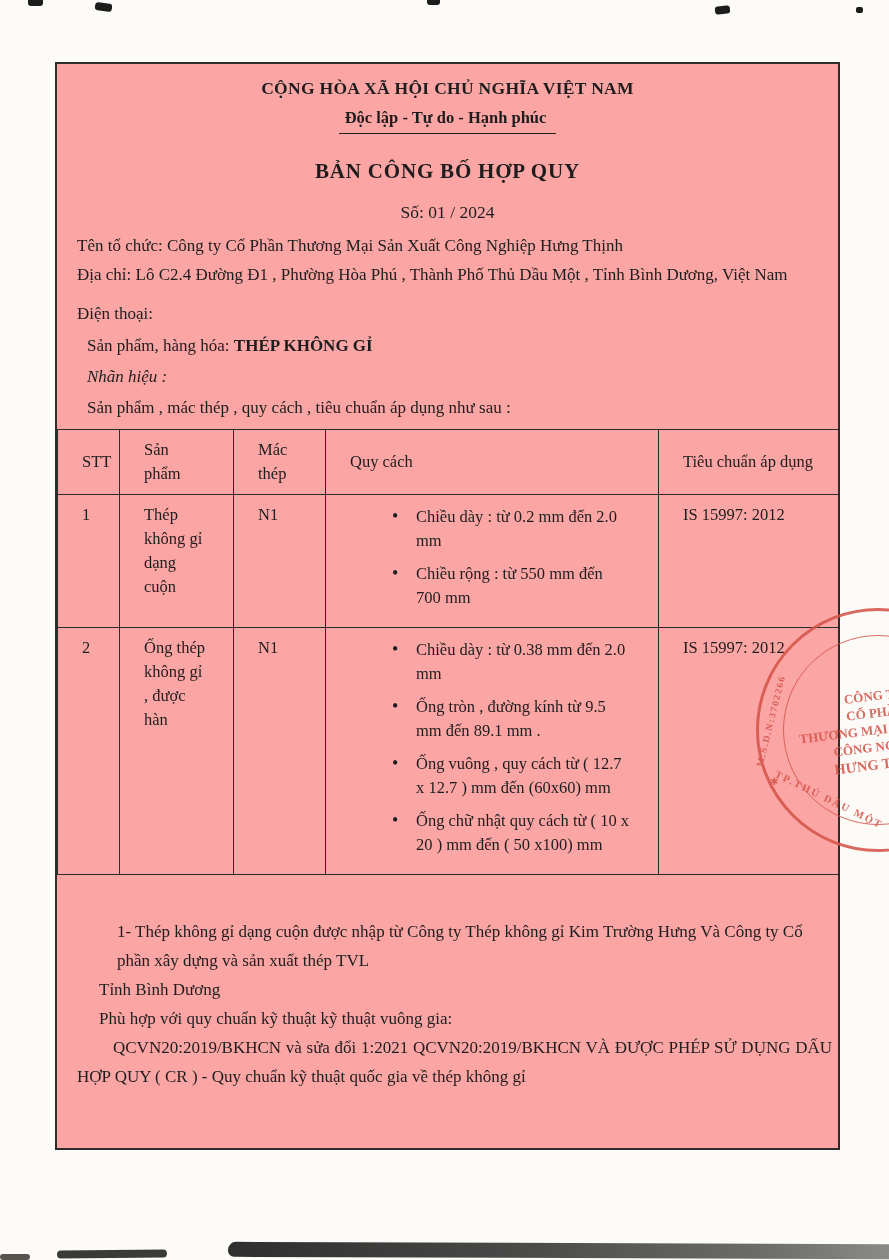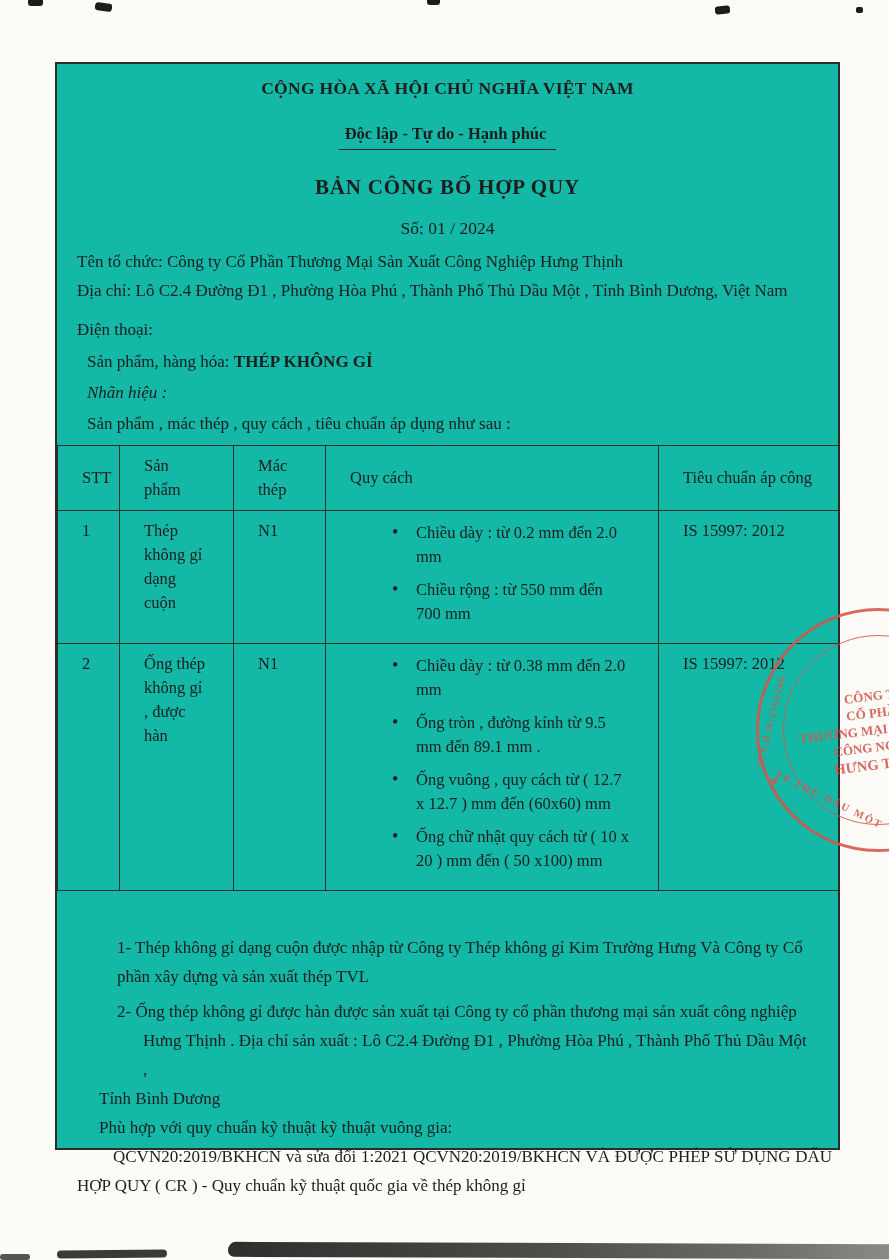--- a/index.html
+++ b/index.html
@@ -21,7 +21,7 @@
     left:55px;top:62px;
     width:781px;height:1084px;
     border:2px solid #2c2c2c;
-    background:#14b8a6;
+    background:#fca5a5;
   }
   .txt{padding:0 20px;line-height:29px;font-size:17px;}
   .center{text-align:center;}

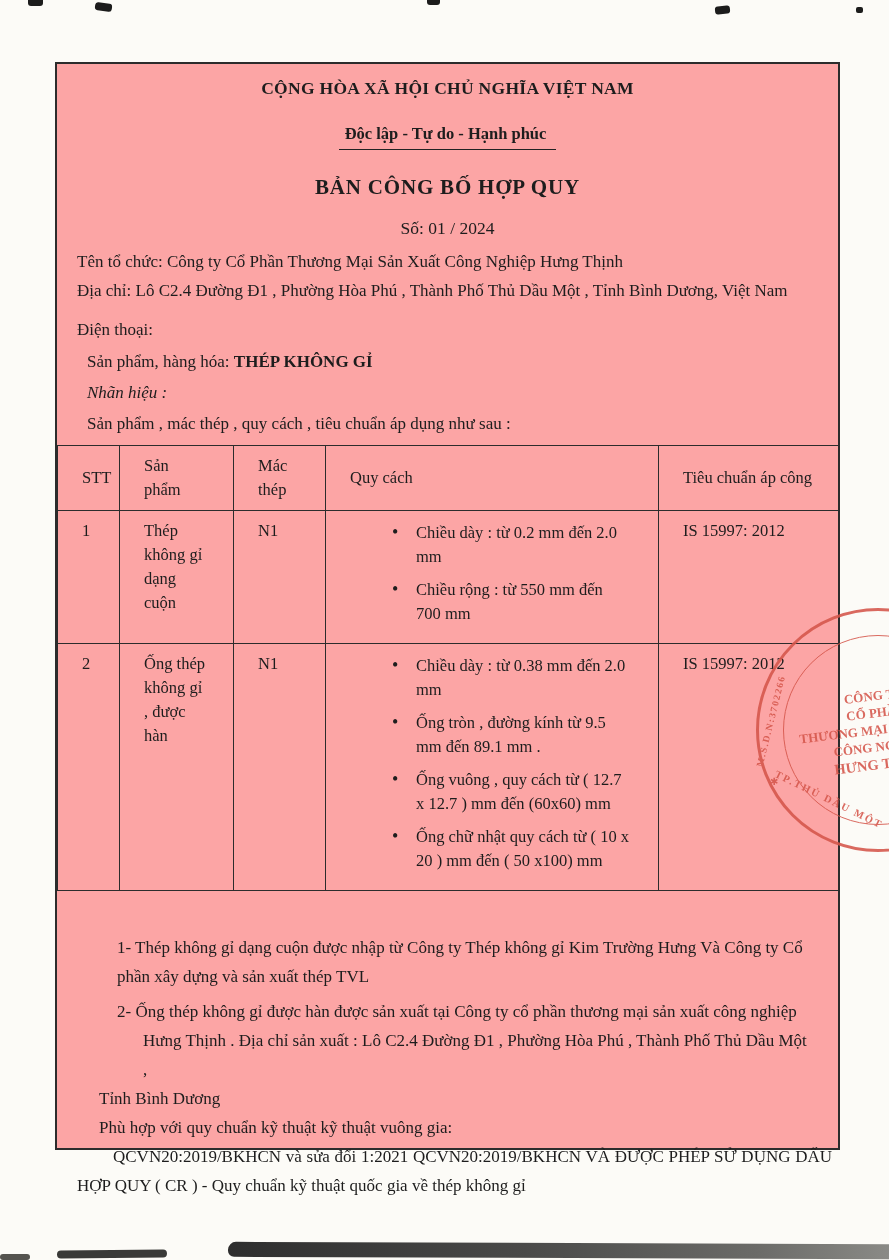--- a/index.html
+++ b/index.html
@@ -28,7 +28,7 @@
   .bold{font-weight:bold;}
 
   .hdr1{margin-top:10px;font-size:17.5px;letter-spacing:.3px;}
-  .hdr2{margin-top:16px;font-size:16.5px;}
+  .hdr2{margin-top:0;font-size:16.5px;}
   .hdr2 .motto{border-bottom:1.8px solid #222;padding:0 10px 1px 6px;display:inline-block;}
   .doc-title{margin-top:22px;font-size:21px;letter-spacing:.8px;line-height:30px;}
   .doc-no{margin-top:12px;font-size:17.5px;}

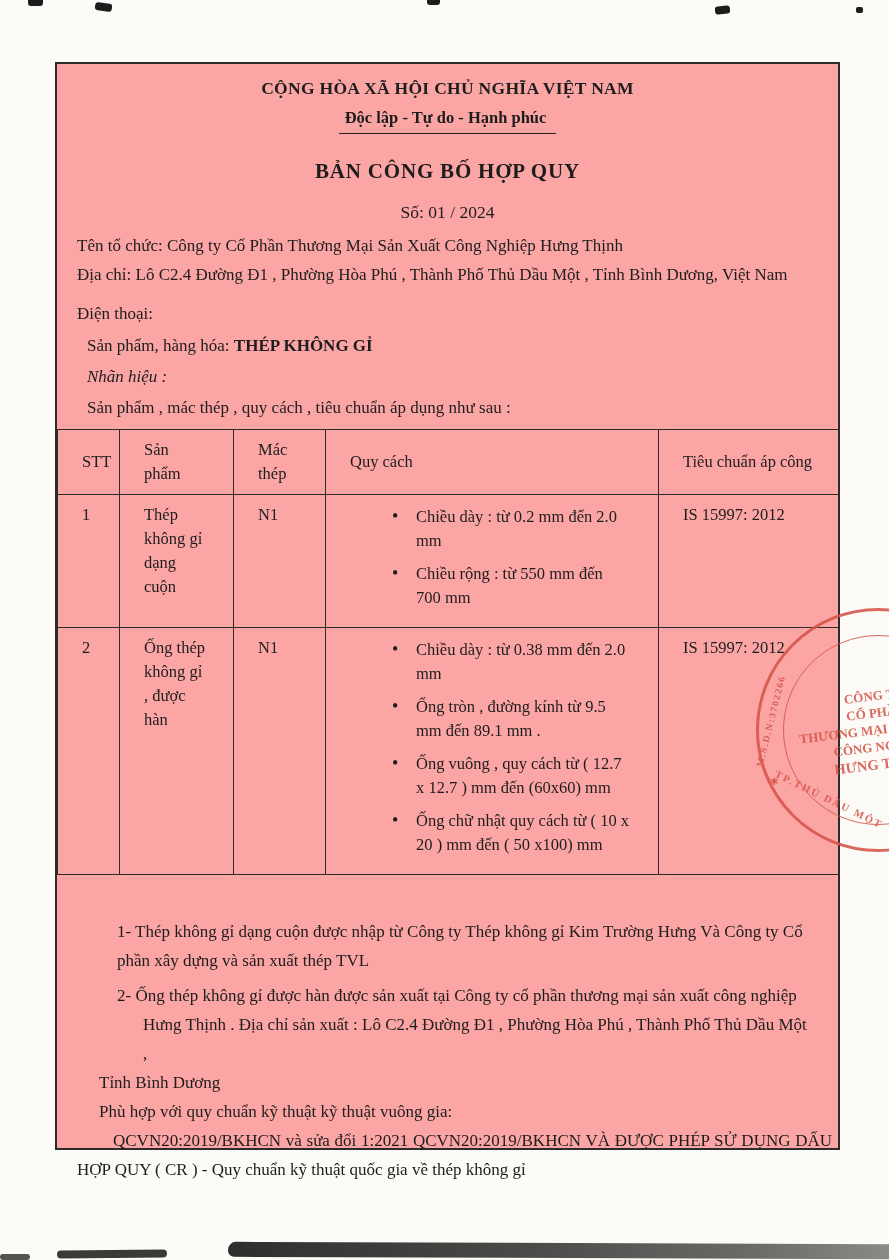--- a/index.html
+++ b/index.html
@@ -163,7 +163,7 @@
           <th>Sản phẩm</th>
           <th>Mác thép</th>
           <th>Quy cách</th>
-          <th>Tiêu chuẩn áp công</th>
+          <th>Tiêu chuẩn áp dụng</th>
         </tr>
       </thead>
       <tbody>

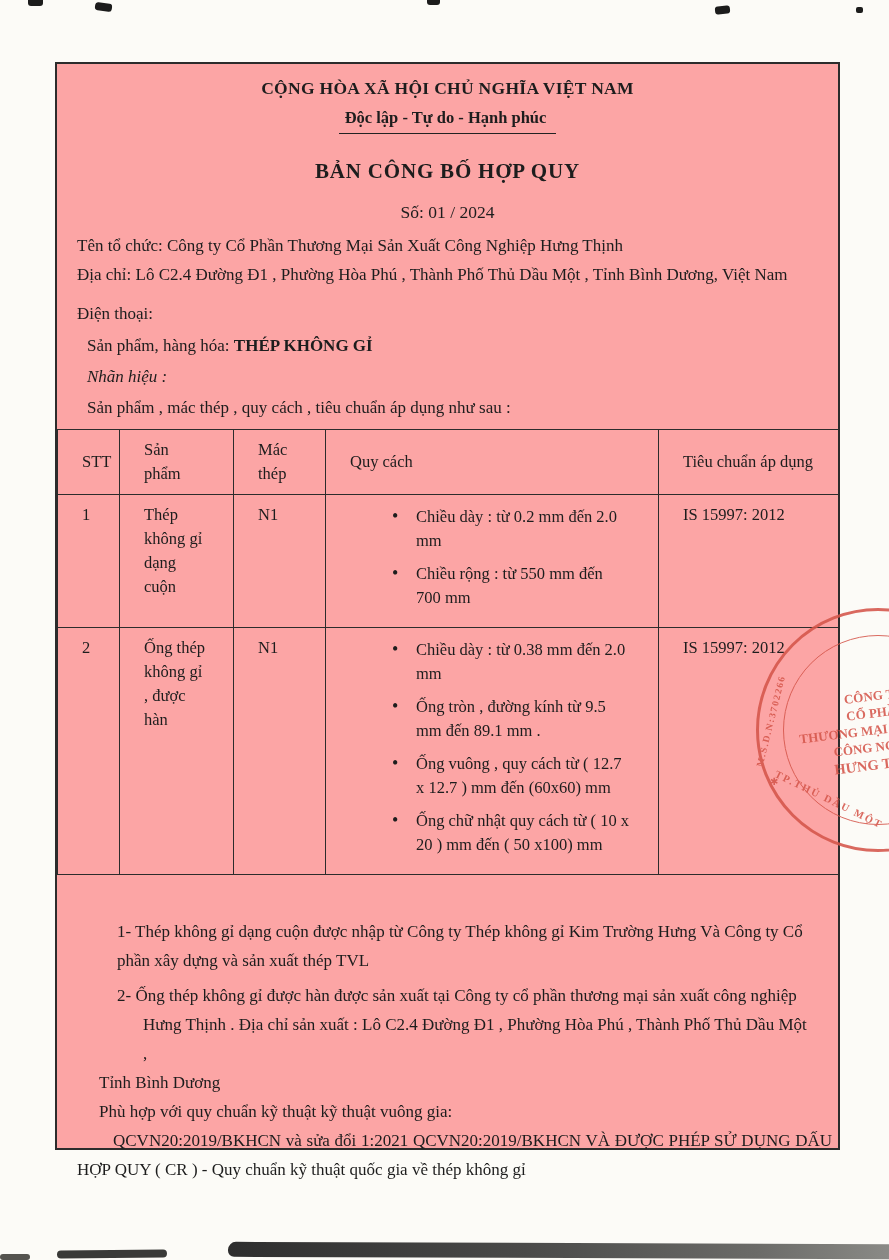--- a/index.html
+++ b/index.html
@@ -198,7 +198,6 @@
 
     <div class="notes">
       <div class="txt note-1">1-  Thép không gỉ dạng cuộn được nhập từ Công ty Thép không gỉ Kim Trường Hưng Và Công ty Cổ phần xây dựng và sản xuất thép TVL</div>
-      <div class="txt note-2">2-  Ống thép không gỉ được hàn được sản xuất tại Công ty cổ phần thương mại sản xuất công nghiệp Hưng Thịnh . Địa chỉ sản xuất : Lô C2.4 Đường Đ1 , Phường Hòa Phú , Thành Phố Thủ Dầu Một ,</div>
       <div class="txt province">Tỉnh Bình Dương</div>
       <div class="txt conform">Phù hợp với quy chuẩn kỹ thuật kỹ thuật vuông gia:</div>
       <div class="txt law">QCVN20:2019/BKHCN  và  sửa  đổi  1:2021  QCVN20:2019/BKHCN  VÀ  ĐƯỢC PHÉP SỬ DỤNG DẤU HỢP QUY ( CR ) -  Quy chuẩn kỹ thuật quốc gia về thép không gỉ</div>

